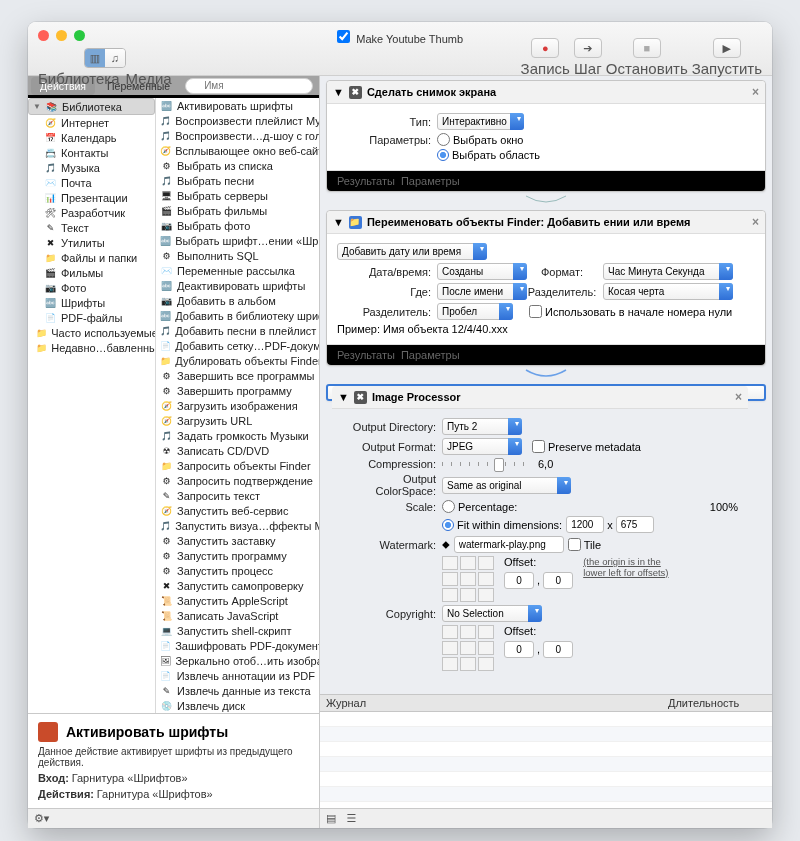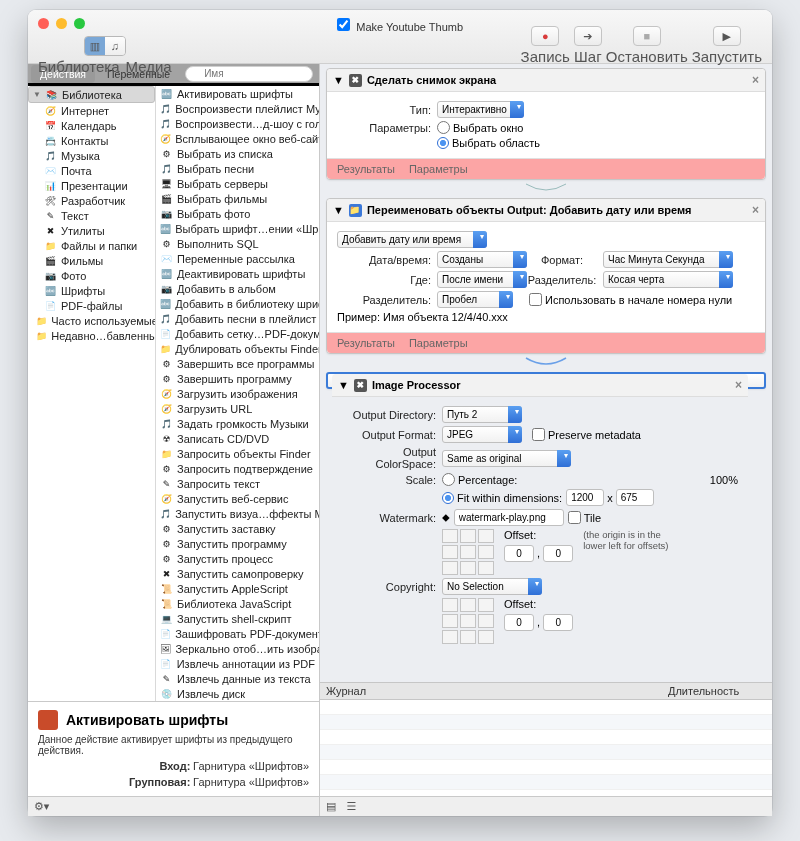--- a/index.html
+++ b/index.html
@@ -4,7 +4,7 @@
 <style>
 * { box-sizing: border-box; margin: 0; padding: 0; font-family: -apple-system, "Helvetica Neue", Arial, sans-serif; font-size: 11px; }
 body { background: #e7eaee; width: 800px; height: 841px; overflow: hidden; }
-.window { position: absolute; left: 28px; top: 10px; width: 744px; height: 806px; background: #fff; border-radius: 8px; box-shadow: 0 12px 32px rgba(0,0,0,.25),0 0 0 1px rgba(0,0,0,.08); display:flex; flex-direction:column; }
+.window { position: absolute; left: 28px; top: 22px; width: 744px; height: 806px; background: #fff; border-radius: 8px; box-shadow: 0 12px 32px rgba(0,0,0,.25),0 0 0 1px rgba(0,0,0,.08); display:flex; flex-direction:column; }
 .titlebar { height: 54px; background: linear-gradient(#f7f7f7,#e9e9e9); border-bottom: 1px solid #cfcfcf; border-radius: 8px 8px 0 0; position: relative; }
 .traffic { position:absolute; left:10px; top:8px; display:flex; gap:7px; }
 .dot{width:11px;height:11px;border-radius:50%;}

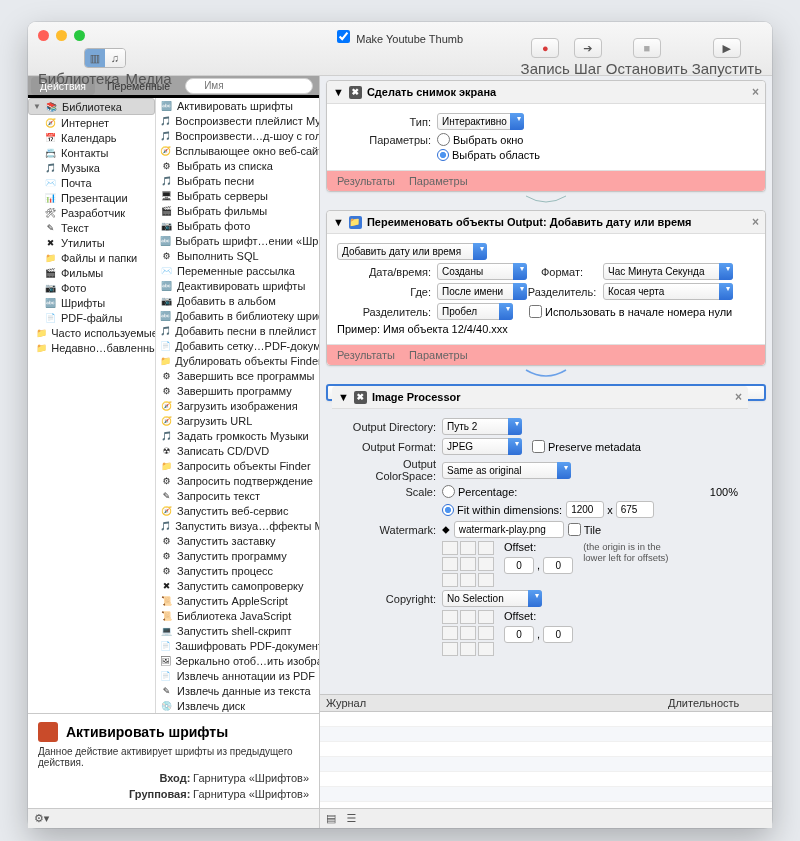--- a/index.html
+++ b/index.html
@@ -56,7 +56,7 @@
 input[type=text].tf{height:17px;border:1px solid #bfbfbf;border-radius:3px;padding:0 4px;font-size:10px;background:#fff;}
 input[type=radio],input[type=checkbox]{margin:0 3px 0 0;}
 .radio-on{width:12px;height:12px;border-radius:50%;border:1px solid #2f6fd6;background:radial-gradient(circle at 50% 50%,#4d94f0 40%,#fff 45%);display:inline-block;vertical-align:middle;margin-right:3px;}
-.card-ft{display:flex;gap:14px;padding:4px 10px;border-top:1px solid #e0e0e0;color:#666;font-size:10px;background:#fca5a5;border-radius:0 0 4px 4px;}
+.card-ft{display:flex;gap:6px;padding:4px 10px;border-top:1px solid #e0e0e0;color:#666;font-size:10px;background:#000000;border-radius:0 0 4px 4px;}
 .connector{height:10px;display:flex;justify-content:center;margin:-6px 0 4px;}
 .connector svg{overflow:visible;}
 .log-hd{display:flex;background:#e6e6e6;border-top:1px solid #c6c6c6;border-bottom:1px solid #c6c6c6;font-size:10px;color:#333;}

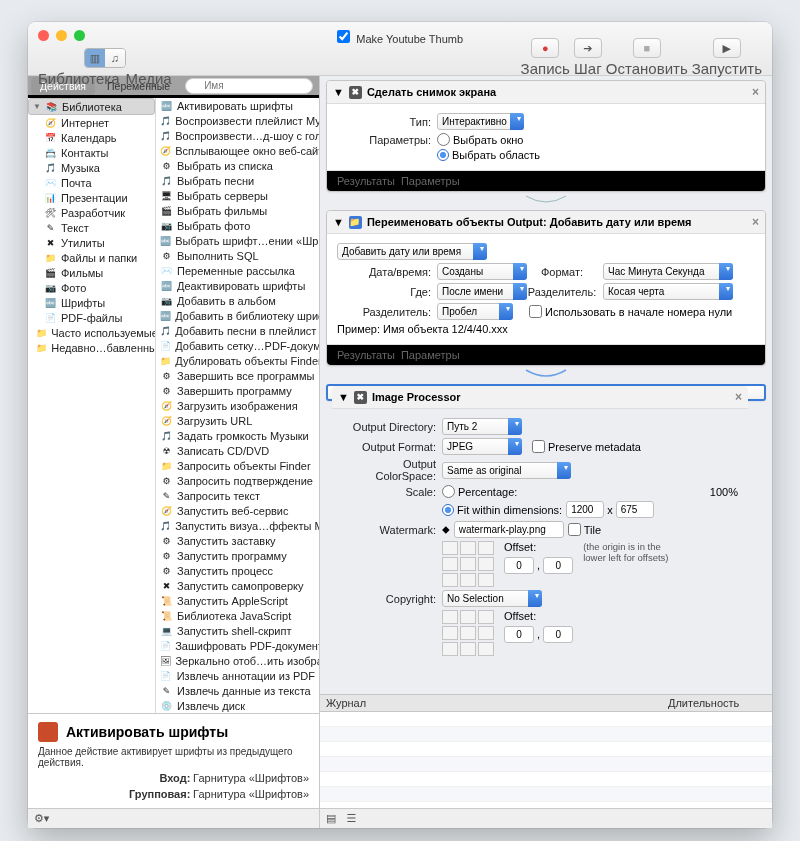--- a/index.html
+++ b/index.html
@@ -432,7 +432,7 @@
           <div class="card-hd">
             <span>▼</span>
             <span class="ic16" style="background:#3b78d8;color:#fff">📁</span>
-            <span>Переименовать объекты Output: Добавить дату или время</span>
+            <span>Переименовать объекты Finder: Добавить ении или время</span>
             <span class="x">×</span>
           </div>
           <div class="card-bd">

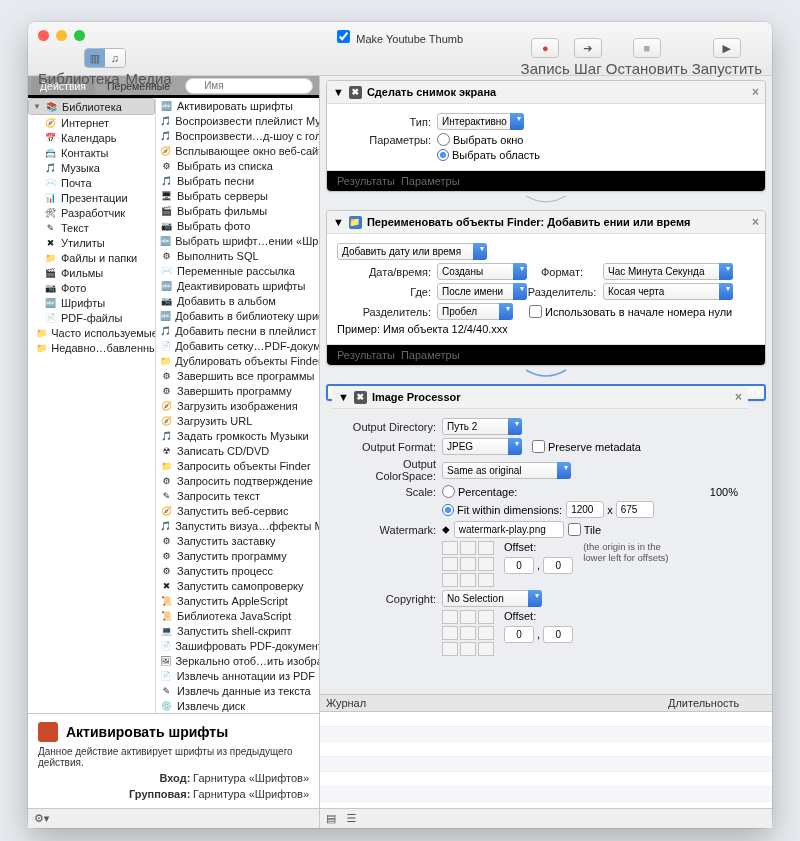--- a/index.html
+++ b/index.html
@@ -494,6 +494,11 @@
               <span>Preserve metadata</span>
             </div>
             <div class="frow">
+              <span class="lab">Compression:</span>
+              <span class="slider"></span>
+              <span style="margin-left:6px">6,0</span>
+            </div>
+            <div class="frow">
               <span class="lab">Output ColorSpace:</span>
               <span class="selwrap"><select class="sel" style="width:129px"><option>Same as original</option></select></span>
             </div>

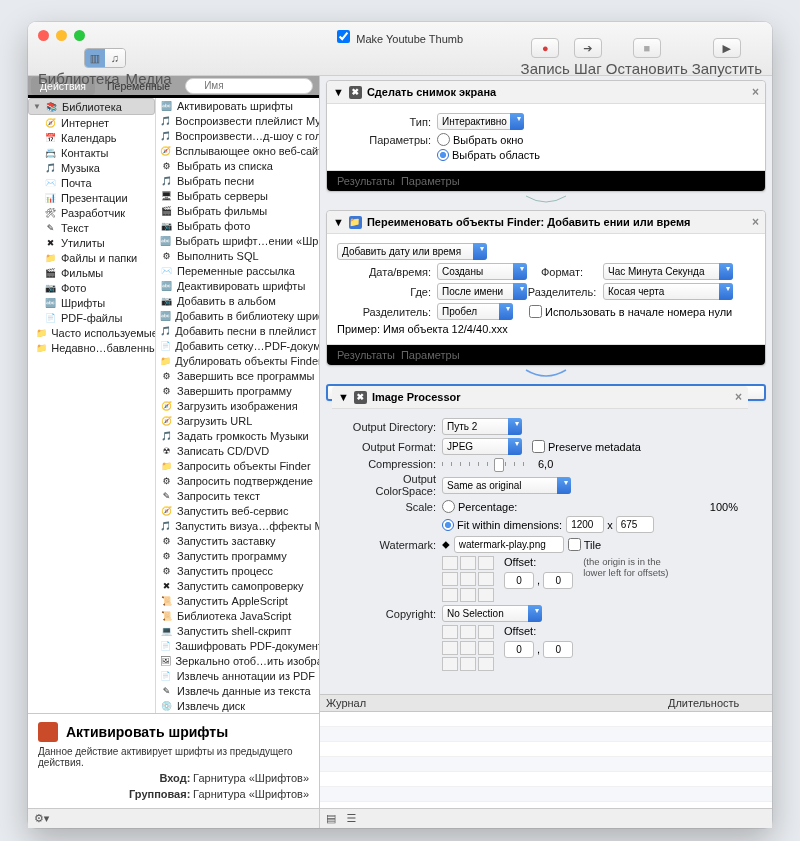--- a/index.html
+++ b/index.html
@@ -70,7 +70,7 @@
 .slider{display:inline-block;width:90px;height:4px;background:repeating-linear-gradient(90deg,#999 0 1px,transparent 1px 9px);position:relative;vertical-align:middle;}
 .slider::after{content:"";position:absolute;left:58%;top:-4px;width:8px;height:12px;background:#fff;border:1px solid #999;border-radius:2px;}
 .numbox{width:30px;height:17px;border:1px solid #bfbfbf;border-radius:3px;background:#fff;text-align:center;font-size:10px;display:inline-flex;align-items:center;justify-content:center;}
-.tiny{font-size:9.5px;color:#555;}
+.tiny{font-size:9.5px;color:#555;text-decoration:underline;}
 </style>
 </head>
 <body>

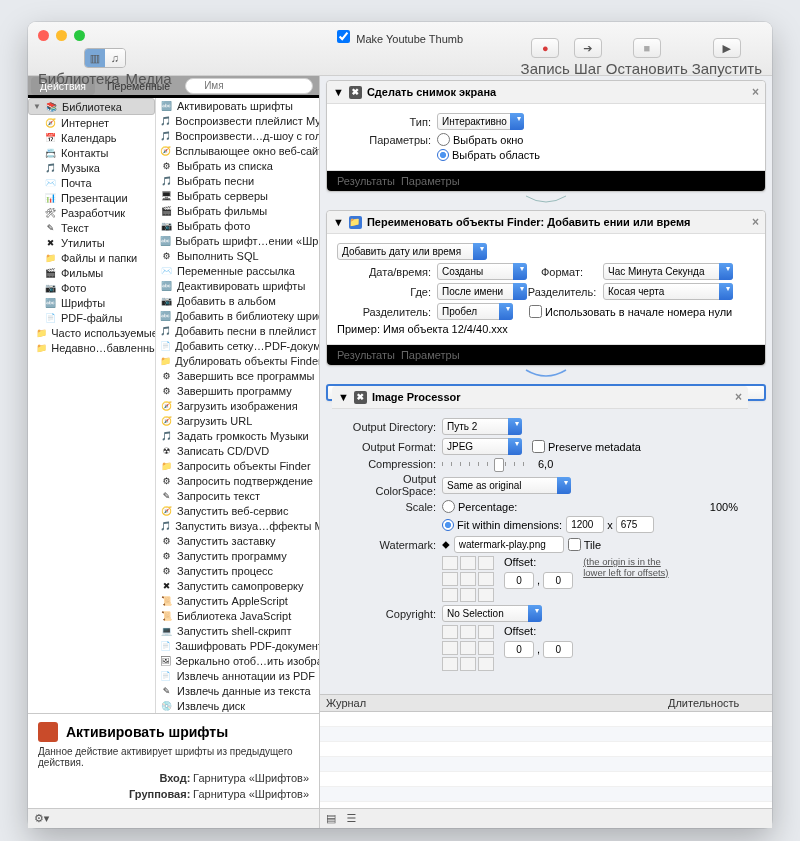--- a/index.html
+++ b/index.html
@@ -354,7 +354,7 @@
             </div>
             <div class="row">
               <span class="ic16">📜</span>
-              <span>Библиотека JavaScript</span>
+              <span>Записать JavaScript</span>
             </div>
             <div class="row">
               <span class="ic16">💻</span>

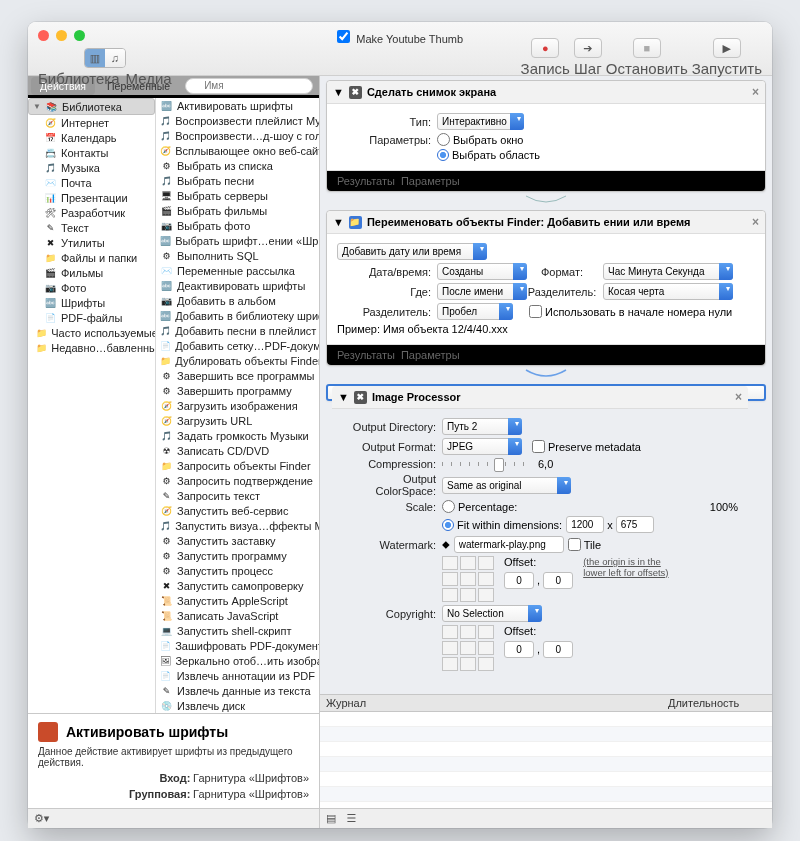--- a/index.html
+++ b/index.html
@@ -37,7 +37,7 @@
 .desc h3{font-size:14px;font-weight:600;margin:2px 0 6px 28px;position:relative;}
 .desc h3::before{content:"";position:absolute;left:-28px;top:-2px;width:20px;height:20px;background:#c94b2a;border-radius:3px;}
 .desc p{font-size:10px;color:#333;margin-bottom:4px;}
-.desc .meta{font-size:10px;text-align:right;}
+.desc .meta{font-size:10px;}
 .foot{height:20px;border-top:1px solid #c9c9c9;background:#efefef;display:flex;align-items:center;padding:0 6px;color:#555;}
 .right{flex:1;display:flex;flex-direction:column;min-height:0;background:#eceef2;}
 .flow{flex:1;overflow:auto;padding:4px 6px 0;}

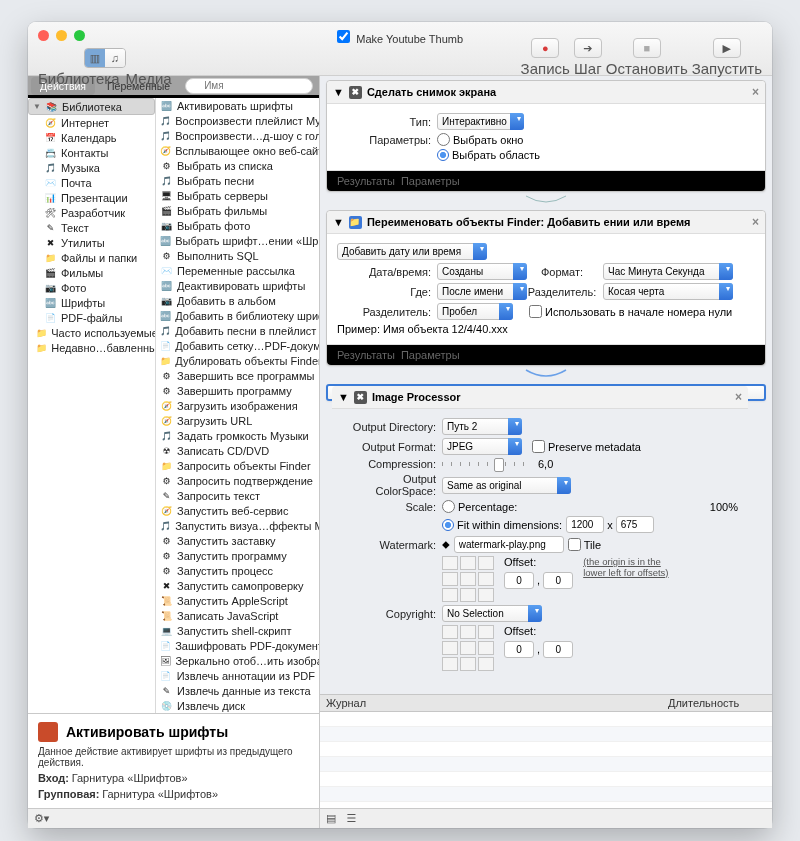--- a/index.html
+++ b/index.html
@@ -386,7 +386,7 @@
         <h3>Активировать шрифты</h3>
         <p>Данное действие активирует шрифты из предыдущего действия.</p>
         <p class="meta"><b>Вход:</b> <span>Гарнитура «Шрифтов»</span></p>
-        <p class="meta"><b>Групповая:</b> <span>Гарнитура «Шрифтов»</span></p>
+        <p class="meta"><b>Действия:</b> <span>Гарнитура «Шрифтов»</span></p>
       </div>
       <div class="foot">⚙︎▾</div>
     </div>

